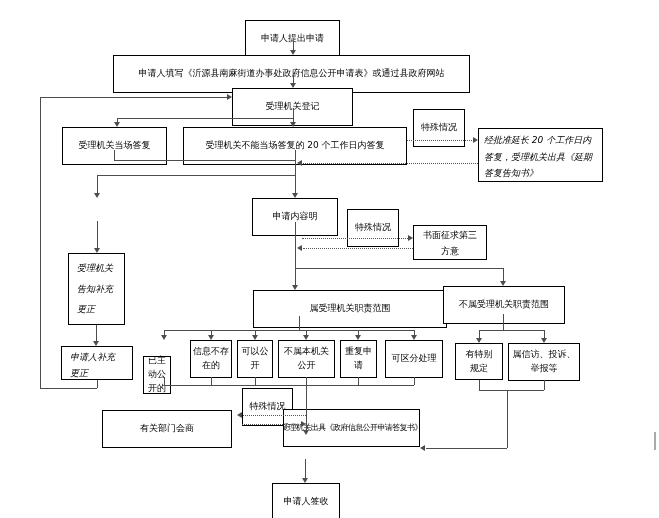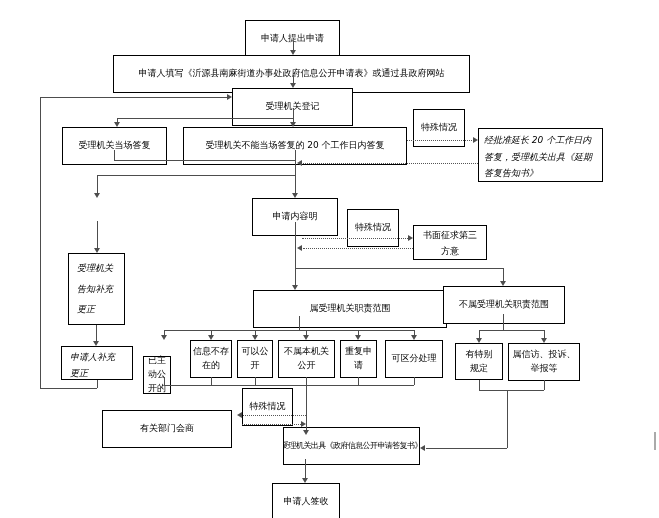--- a/index.html
+++ b/index.html
@@ -50,7 +50,7 @@
   <div class="node" style="left:102px;top:410px;width:130px;height:23px">有关部门会商</div>
   <div class="node" style="left:455px;top:343px;width:48px;height:37px;padding:7px 8px">有特别规定</div>
   <div class="node" style="left:508px;top:343px;width:72px;height:37px">属信访、投诉、举报等</div>
-  <div class="node nowrap fs8" style="left:283px;top:427px;width:137px;height:16px">受理机关出具《政府信息公开申请答复书》</div>
+  <div class="node nowrap fs8" style="left:283px;top:409px;width:137px;height:16px">受理机关出具《政府信息公开申请答复书》</div>
   <div class="node" style="left:272px;top:483px;width:68px;height:19px">申请人签收</div>
 
   <div class="lv" style="left:293px;top:42px;height:8px"></div>

